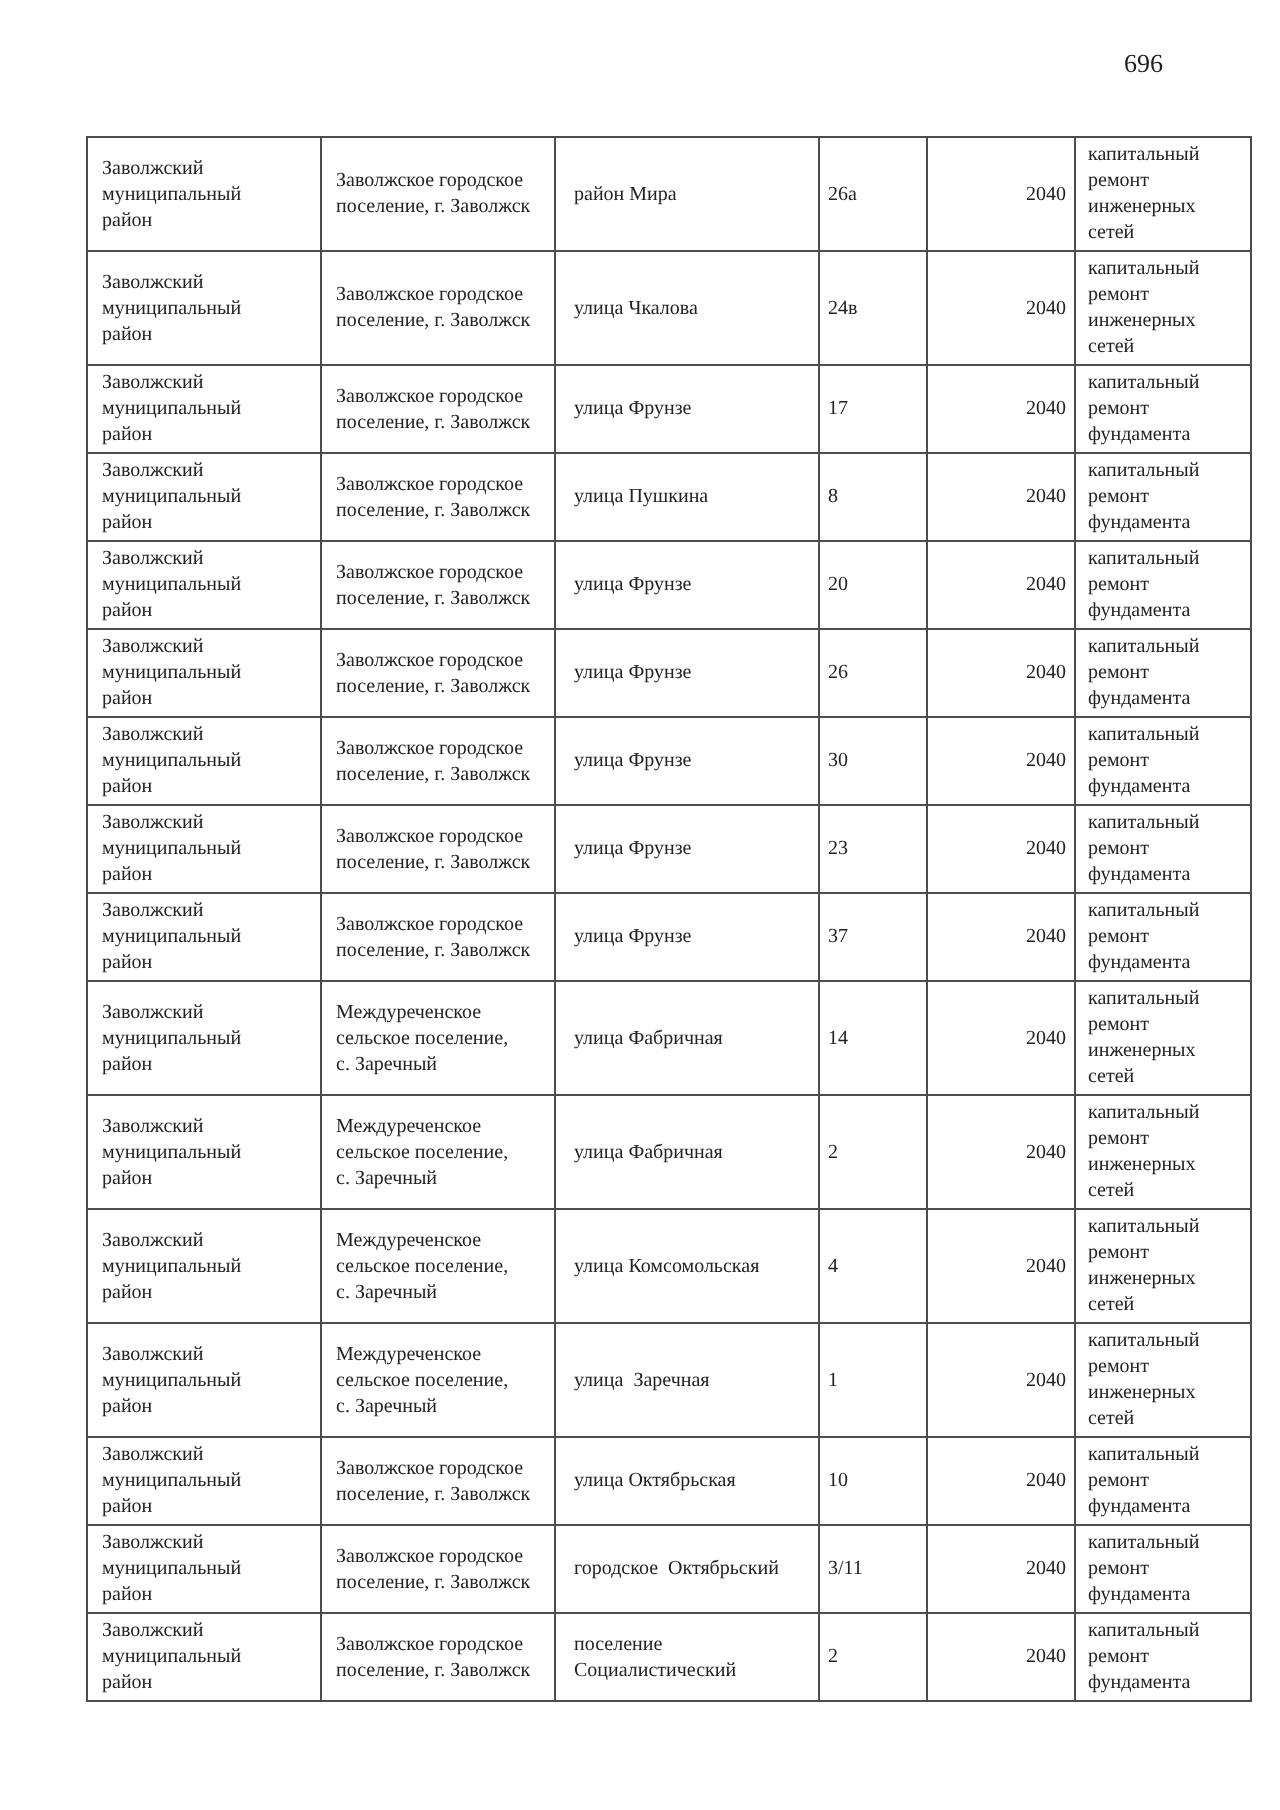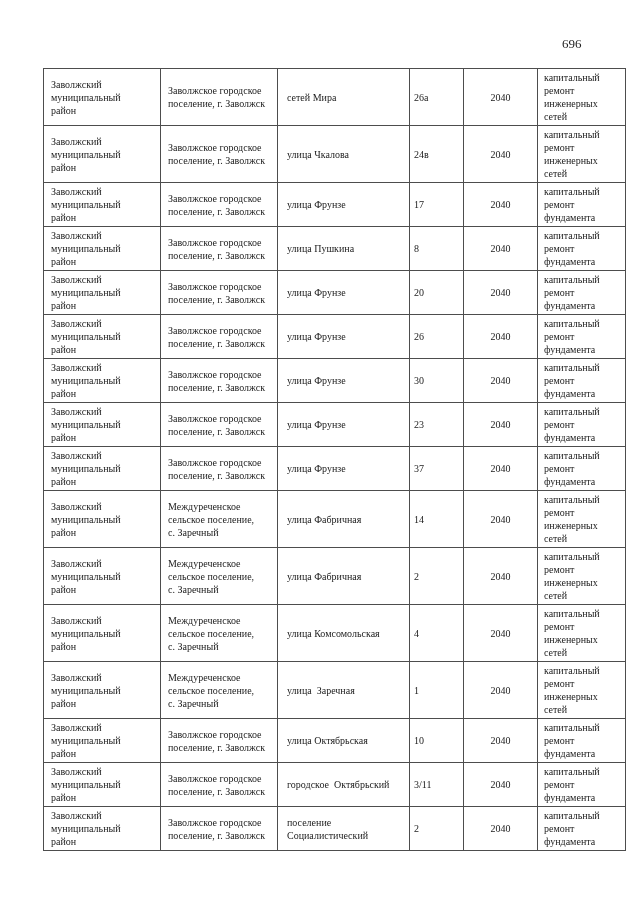--- a/index.html
+++ b/index.html
@@ -18,7 +18,7 @@
   }
   .page-number {
     position: absolute;
-    top: 36px;
+    top: 24px;
     left: 562px;
     font-size: 13px;
     color: #1e1e1e;

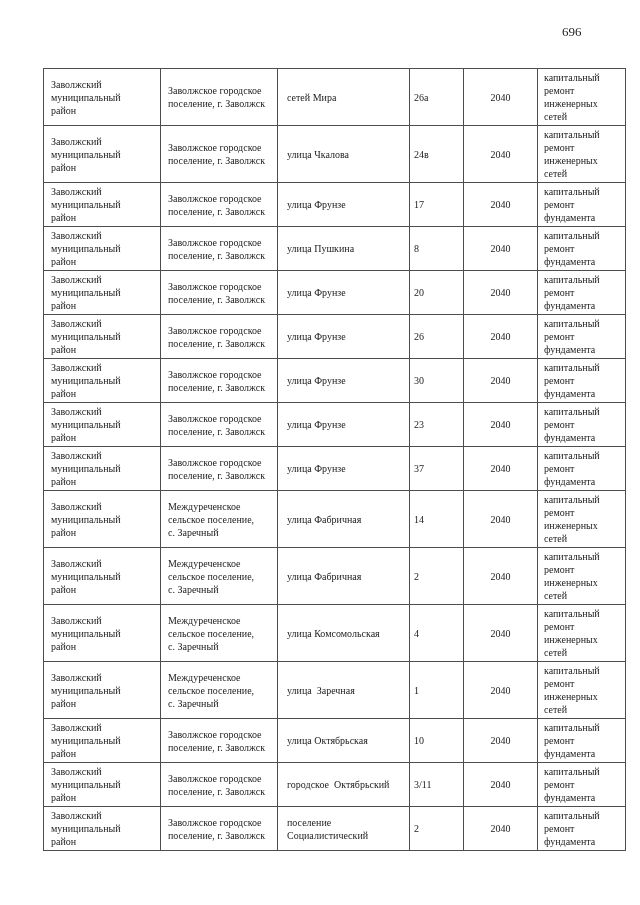--- a/index.html
+++ b/index.html
@@ -77,7 +77,7 @@
 район</td>
     <td class="c2">Заволжское городское
 поселение, г. Заволжск</td>
-    <td class="c3">сетей Мира</td>
+    <td class="c3">район Мира</td>
     <td class="c4">26а</td>
     <td class="c5">2040</td>
     <td class="c6">капитальный

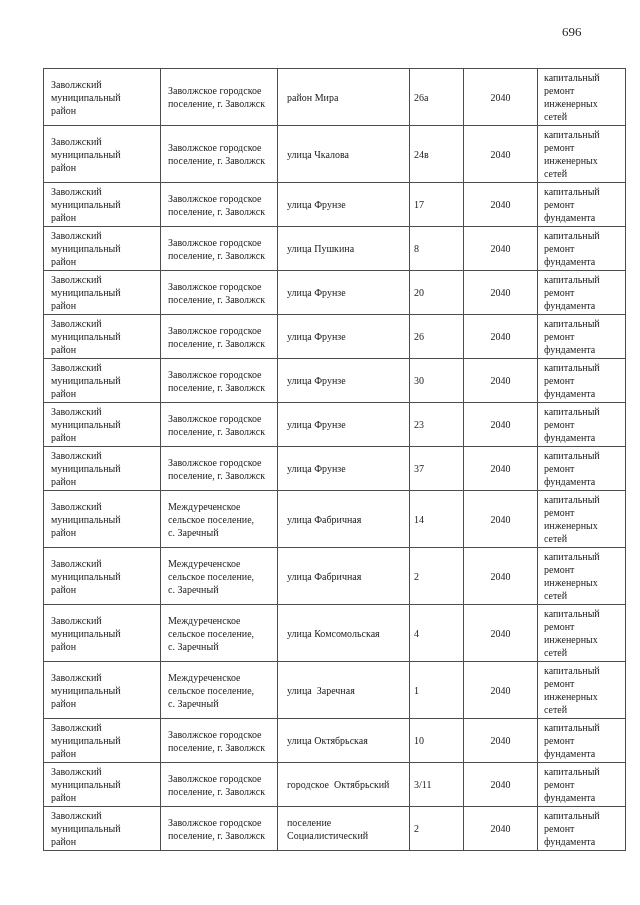--- a/index.html
+++ b/index.html
@@ -52,7 +52,7 @@
   td.c2 { padding-left: 7px; }
   td.c3 { padding-left: 9px; }
   td.c4 { text-align: left; }
-  td.c5 { text-align: center; }
+  td.c5 { text-align: right; }
   td.c6 { vertical-align: top; padding-left: 6px; margin-top: 24px; }
 </style>
 </head>

